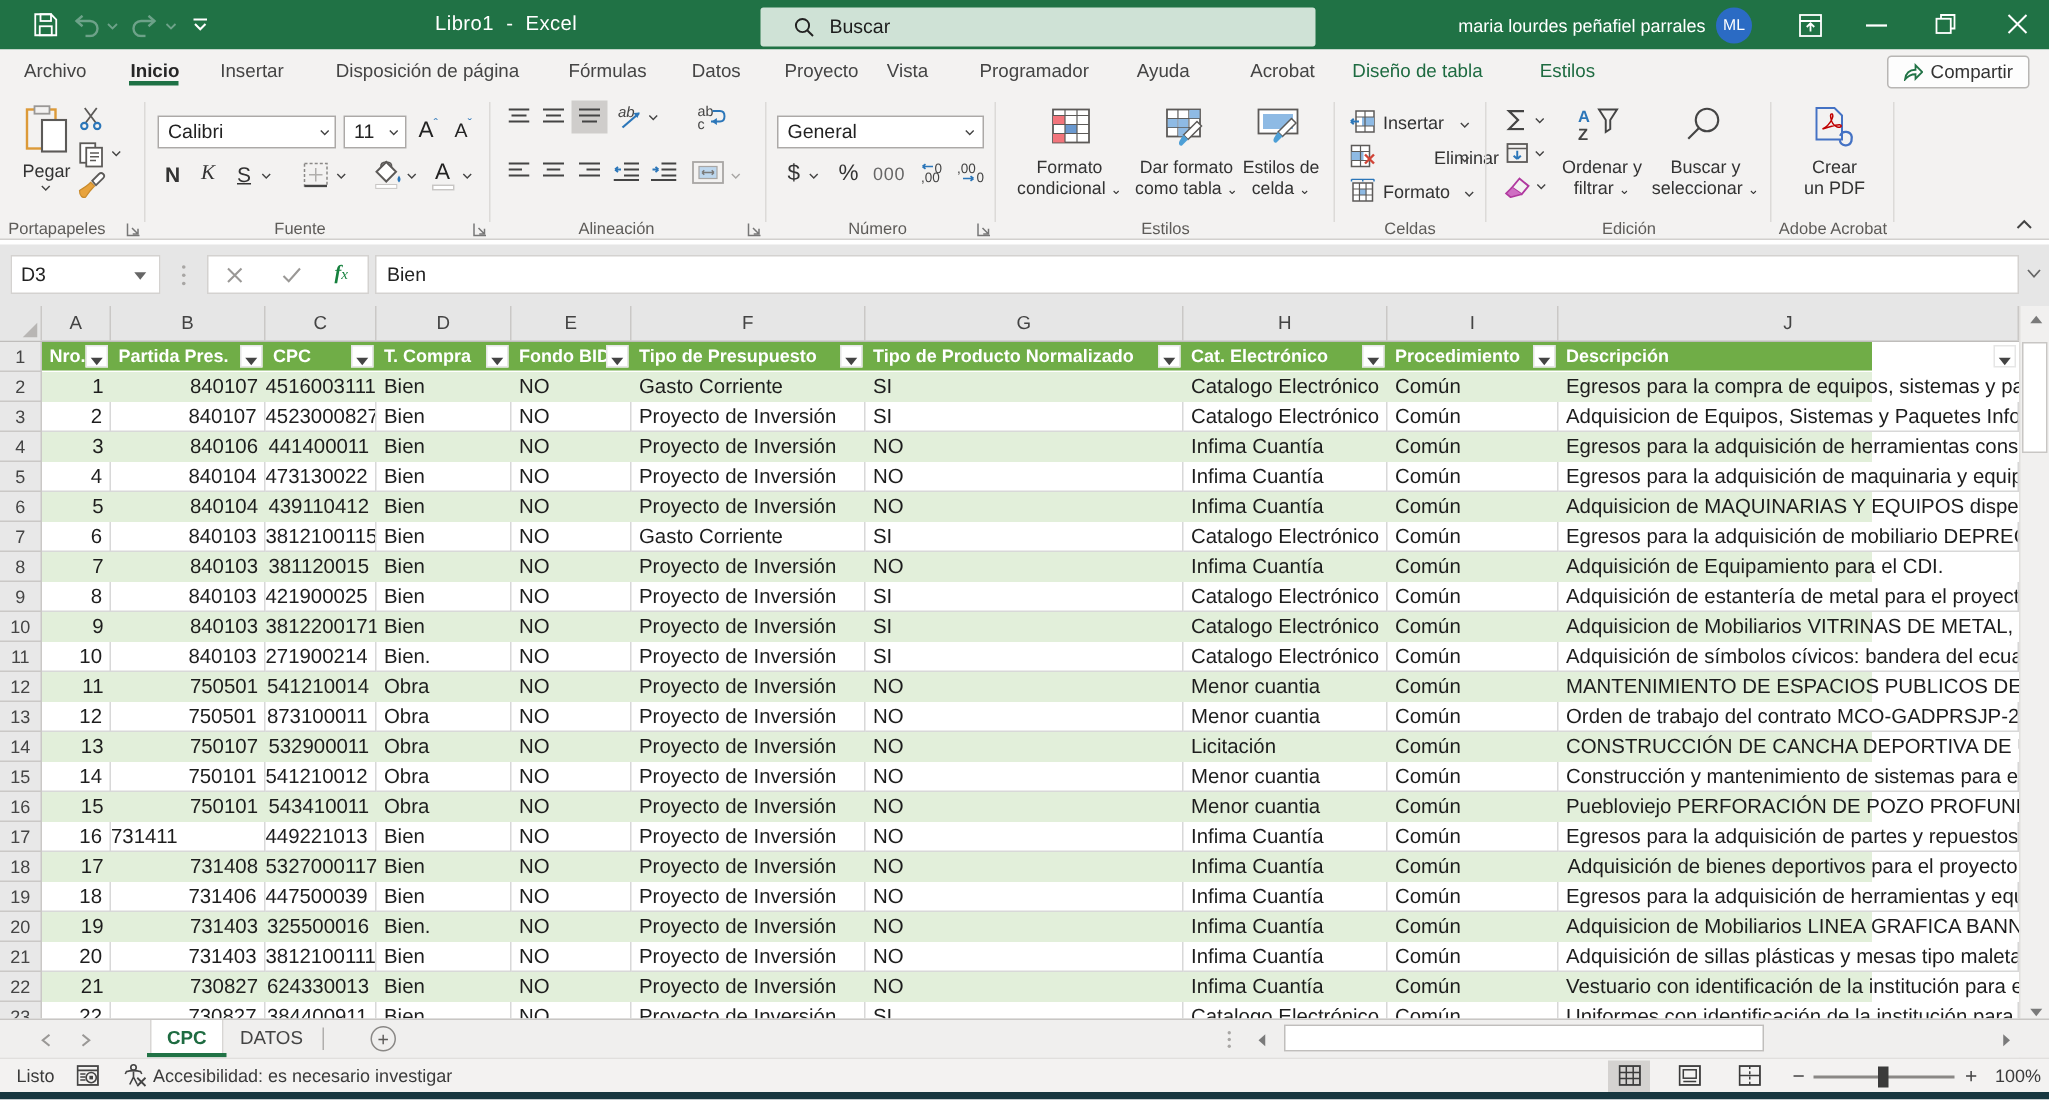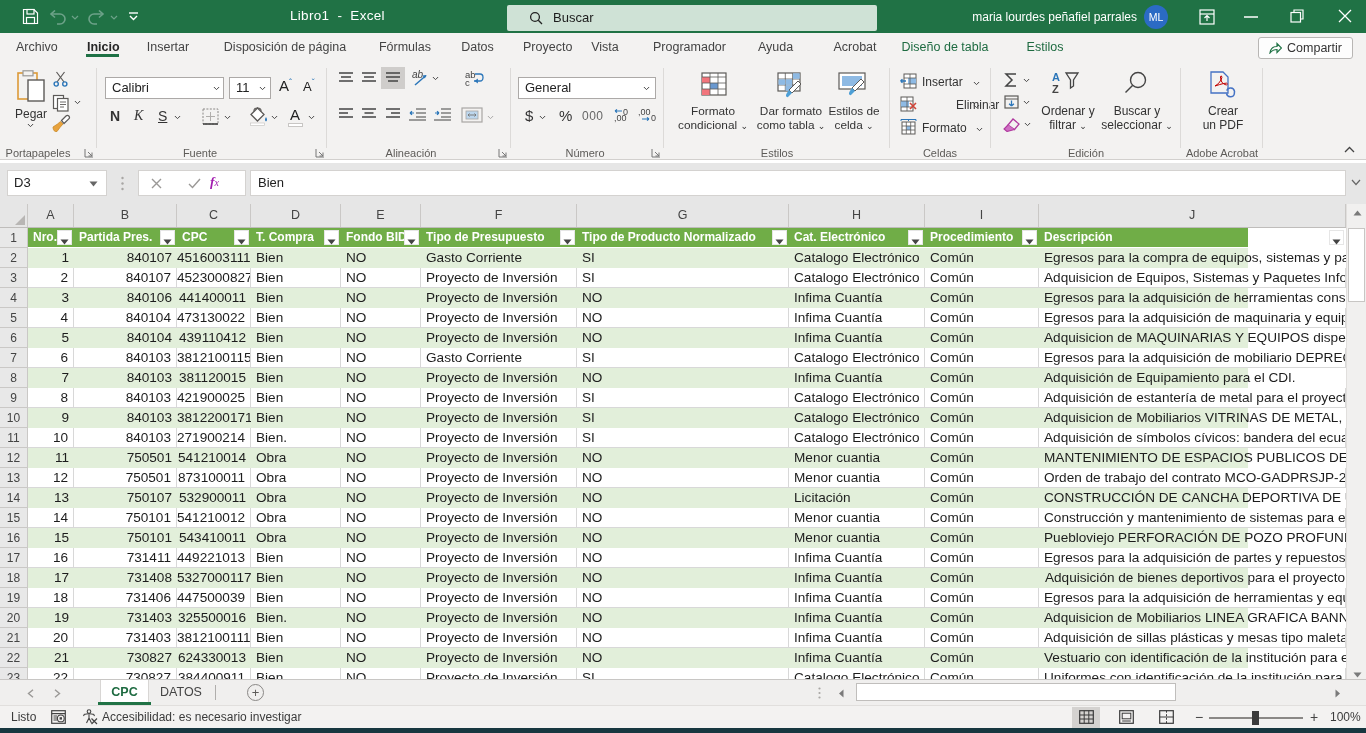--- a/index.html
+++ b/index.html
@@ -432,7 +432,7 @@
     <svg style="position:absolute;left:49px;top:7px" width="13" height="11" viewBox="0 0 13 11">
           <path d="M1 6 L4.5 9.5 L12 1" fill="none" stroke="#9a9896" stroke-width="1.4"></path>
         </svg>
-    <span style="position:absolute;left:71px;top:3px;font-size:13.5px;font-style:italic;font-family:'Liberation Serif',serif;color:#a21caf;"><b>f</b><span style="font-size:10px;">x</span></span>
+    <span style="position:absolute;left:84px;top:3px;font-size:13.5px;font-style:italic;font-family:'Liberation Serif',serif;color:#15803d;"><b>f</b><span style="font-size:10px;">x</span></span>
   </div>
   <div class="fbox" style="left:250px;width:1096px;">
     <span style="position:absolute;left:7px;top:4px;font-size:13px;color:#222;">Bien</span>

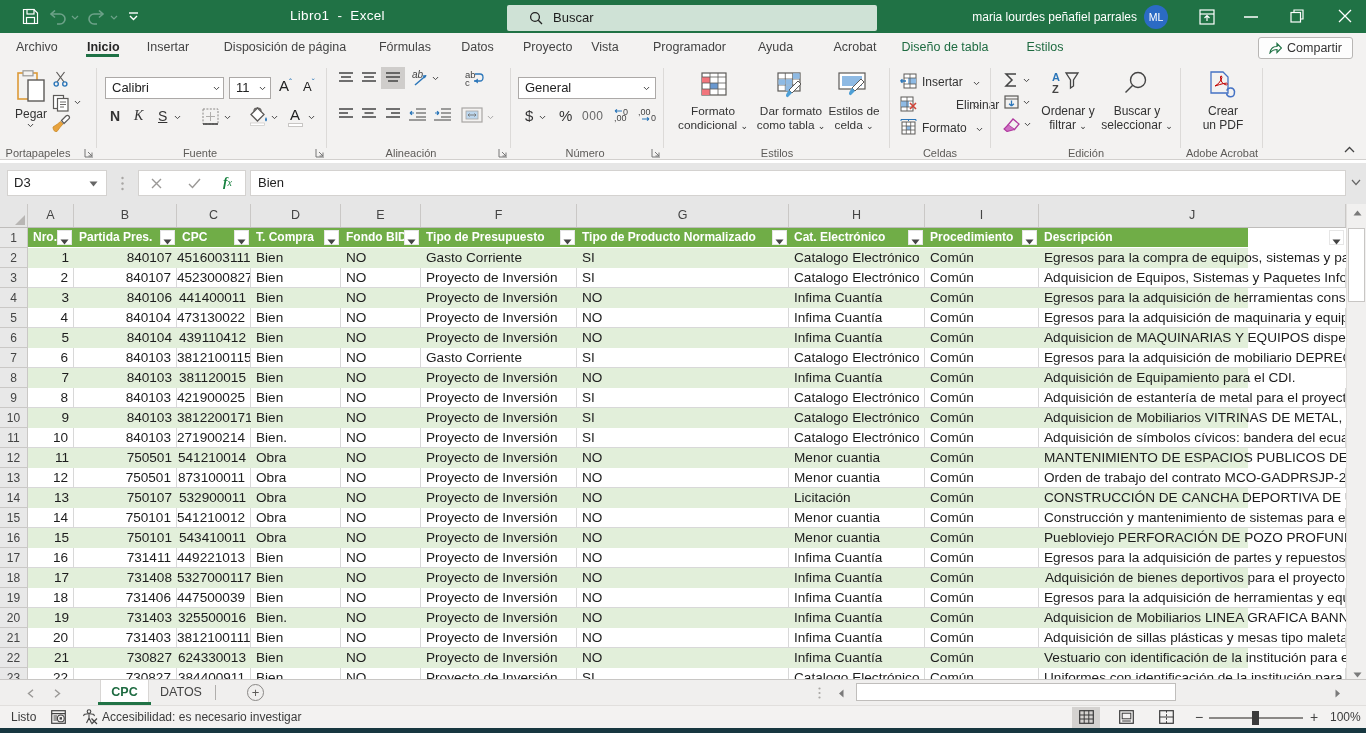--- a/index.html
+++ b/index.html
@@ -728,7 +728,7 @@
         </div>
 <div class="row plain" style="top:320px;height:20px">
           <div class="c" style="left:0px;width:46px;padding-right:5px;text-align:right;">16</div>
-          <div class="c" style="left:46px;width:103px;padding-right:5px;text-align:right;">731411</div>
+          <div class="c" style="left:46px;width:103px;padding-right:5px;text-align:left;">731411</div>
           <div class="c" style="left:149px;width:74px;padding-right:5px;text-align:right;">449221013</div>
           <div class="c" style="left:223px;width:90px;padding-left:5px;text-align:left;">Bien</div>
           <div class="c" style="left:313px;width:80px;padding-left:5px;text-align:left;">NO</div>

